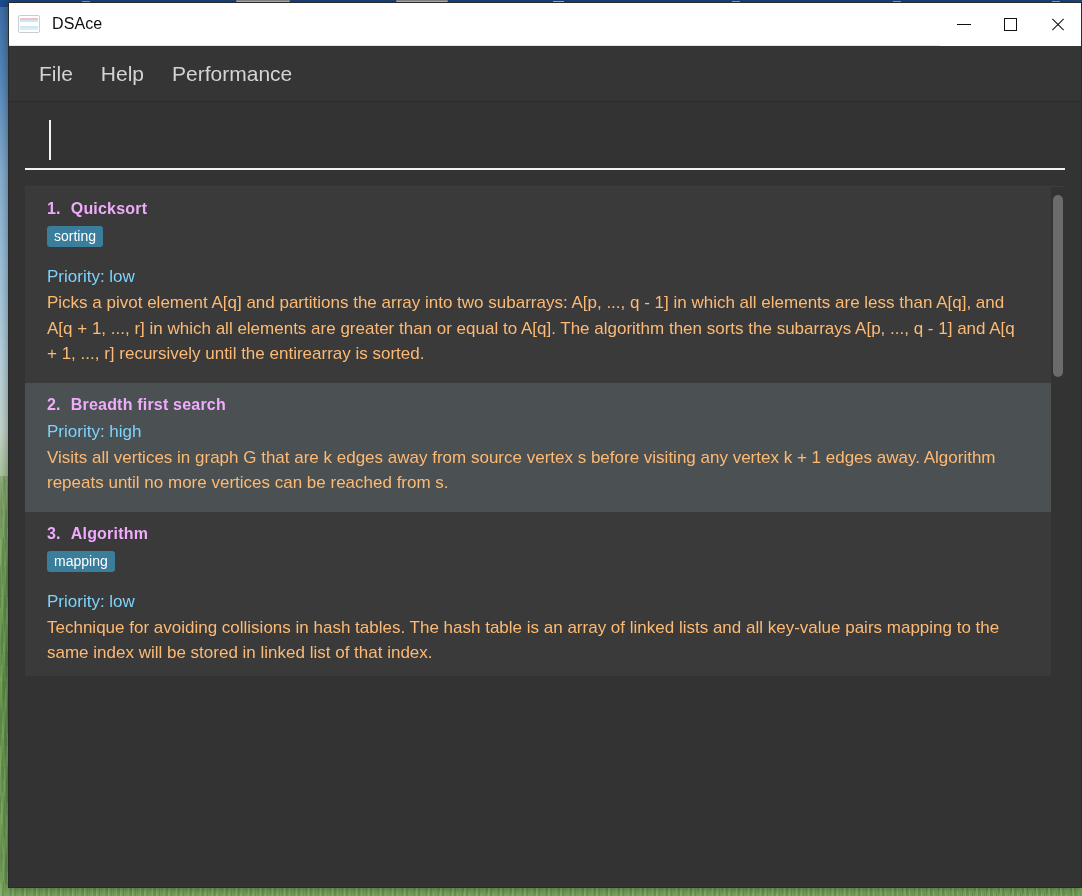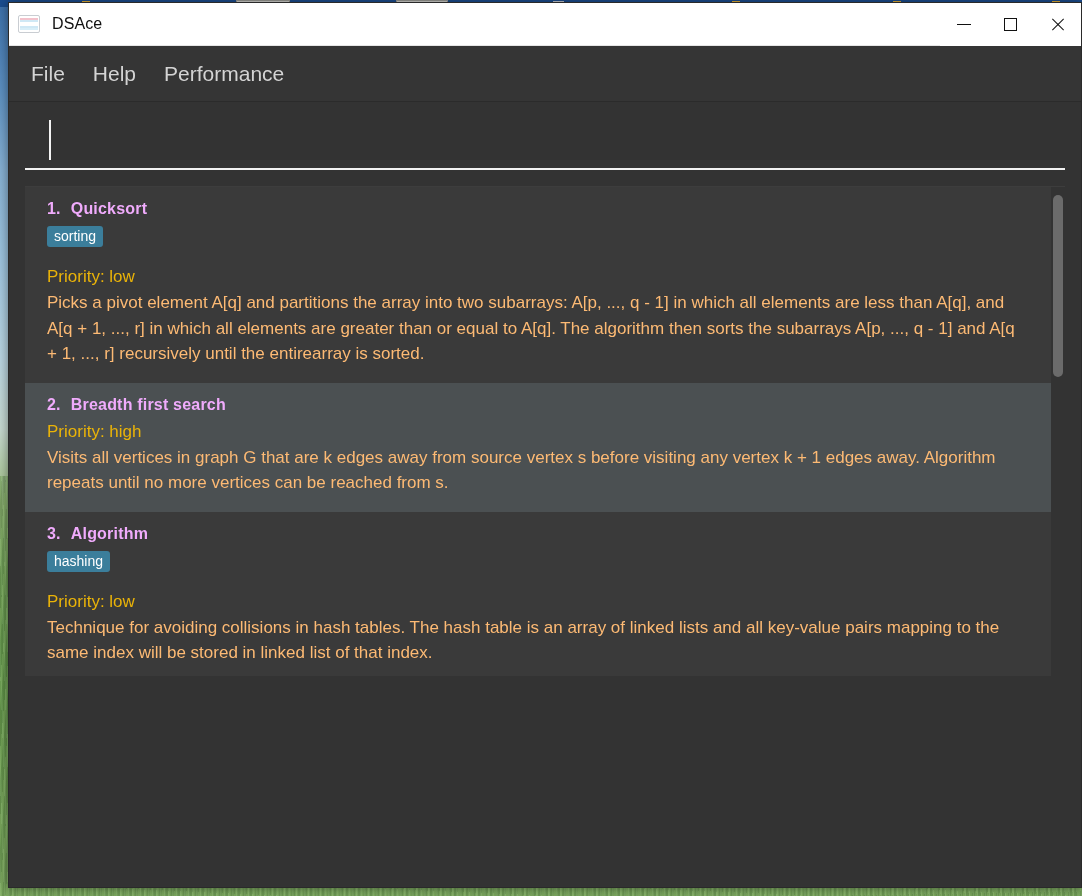--- a/index.html
+++ b/index.html
@@ -140,7 +140,7 @@
     background: #353535;
     display: flex;
     align-items: center;
-    padding-left: 8px;
+    padding-left: 16px;
     border-bottom: 1px solid #2b2b2b;
   }
   .menu-item {

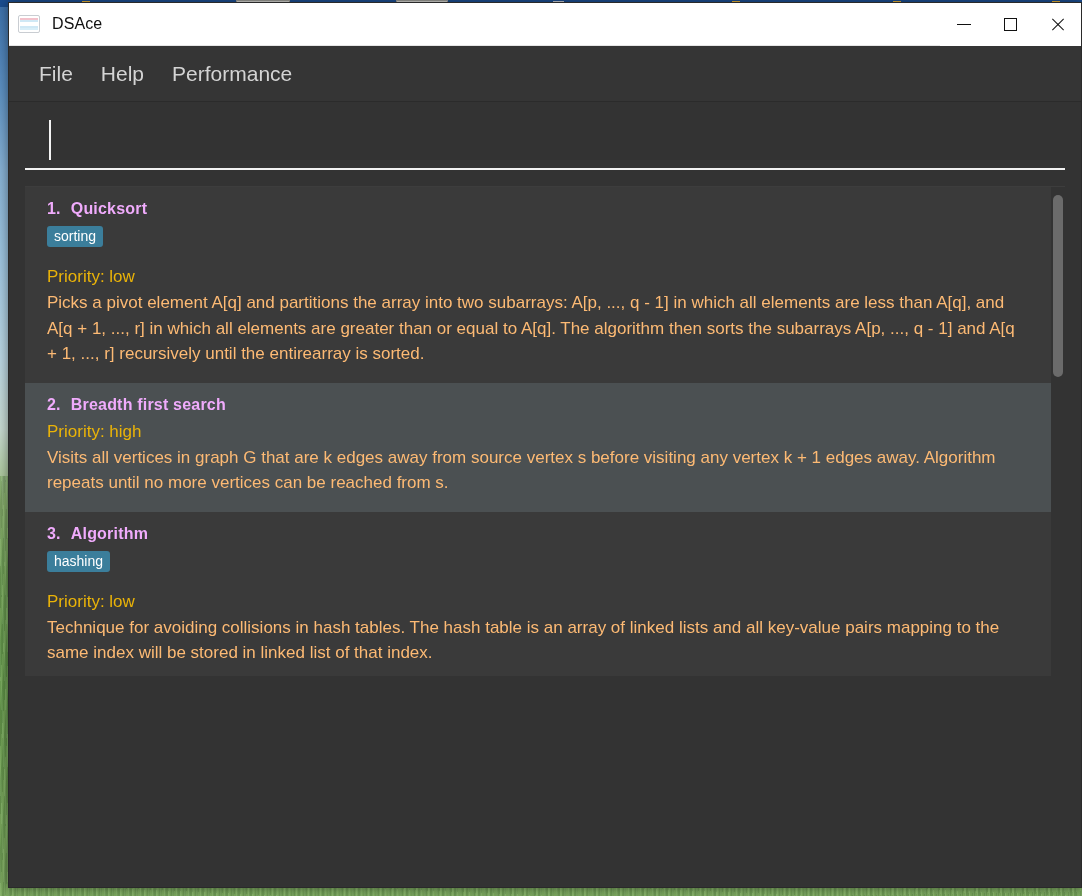--- a/index.html
+++ b/index.html
@@ -240,7 +240,7 @@
     margin-bottom: 20px;
   }
   .priority {
-    color: #eab308;
+    color: #7dd3fc;
     font-size: 17px;
     font-weight: 300;
     margin-bottom: 3px;

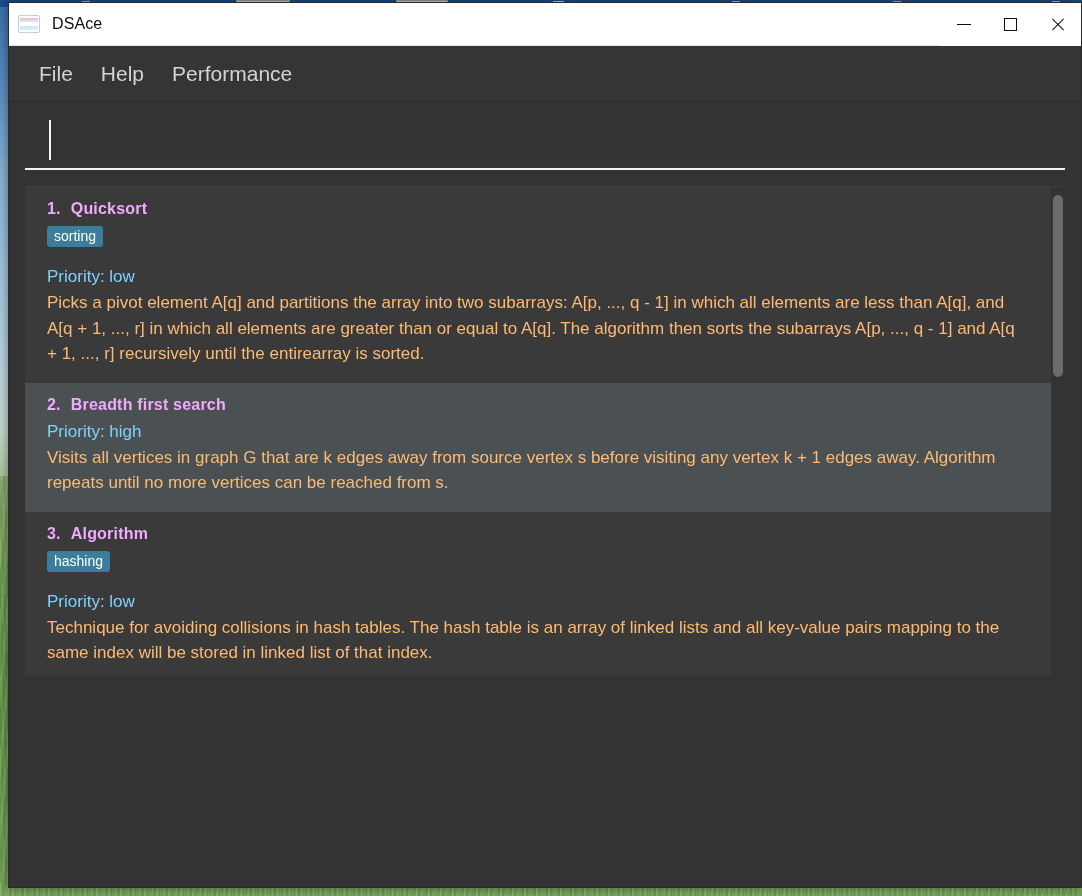--- a/index.html
+++ b/index.html
@@ -367,7 +367,7 @@
           <div class="card-title">
             <span class="num">3.</span><span>Algorithm</span>
           </div>
-          <div><span class="tag">hashing</span></div>
+          <div><span class="tag">mapping</span></div>
           <div class="priority">Priority: low</div>
           <div class="desc">Technique for avoiding collisions in hash tables. The hash table is an array of linked lists and all key-value pairs mapping to the same index will be stored in linked list  of that index.</div>
         </div>

